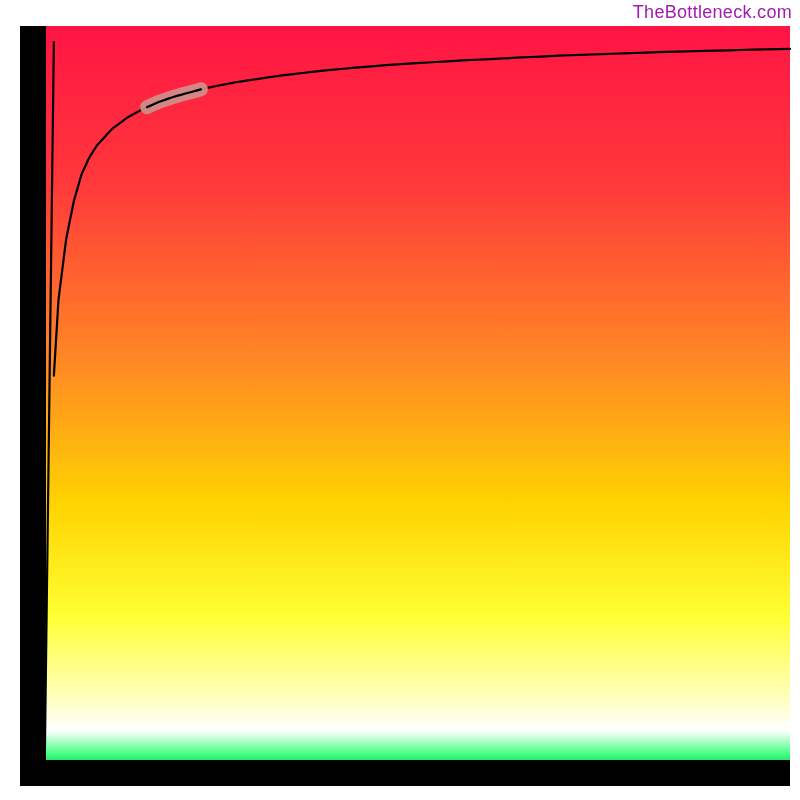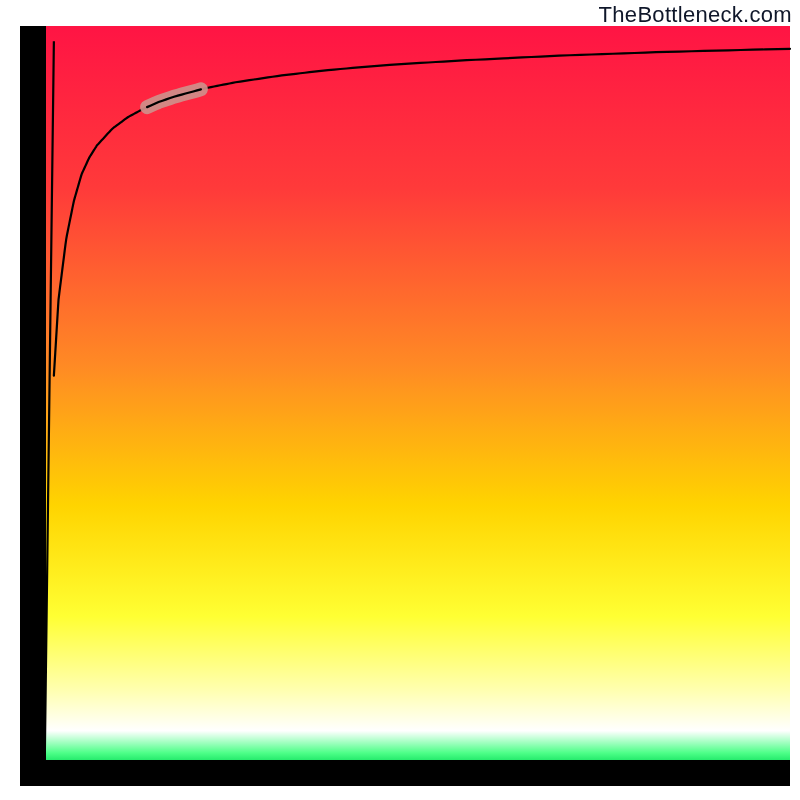--- a/index.html
+++ b/index.html
@@ -20,9 +20,9 @@
     position: absolute;
     top: 2px;
     right: 8px;
-    font-size: 22px;
+    font-size: 18px;
     font-weight: 500;
-    color: #0f172a;
+    color: #a21caf;
     letter-spacing: 0.3px;
     user-select: none;
   }

